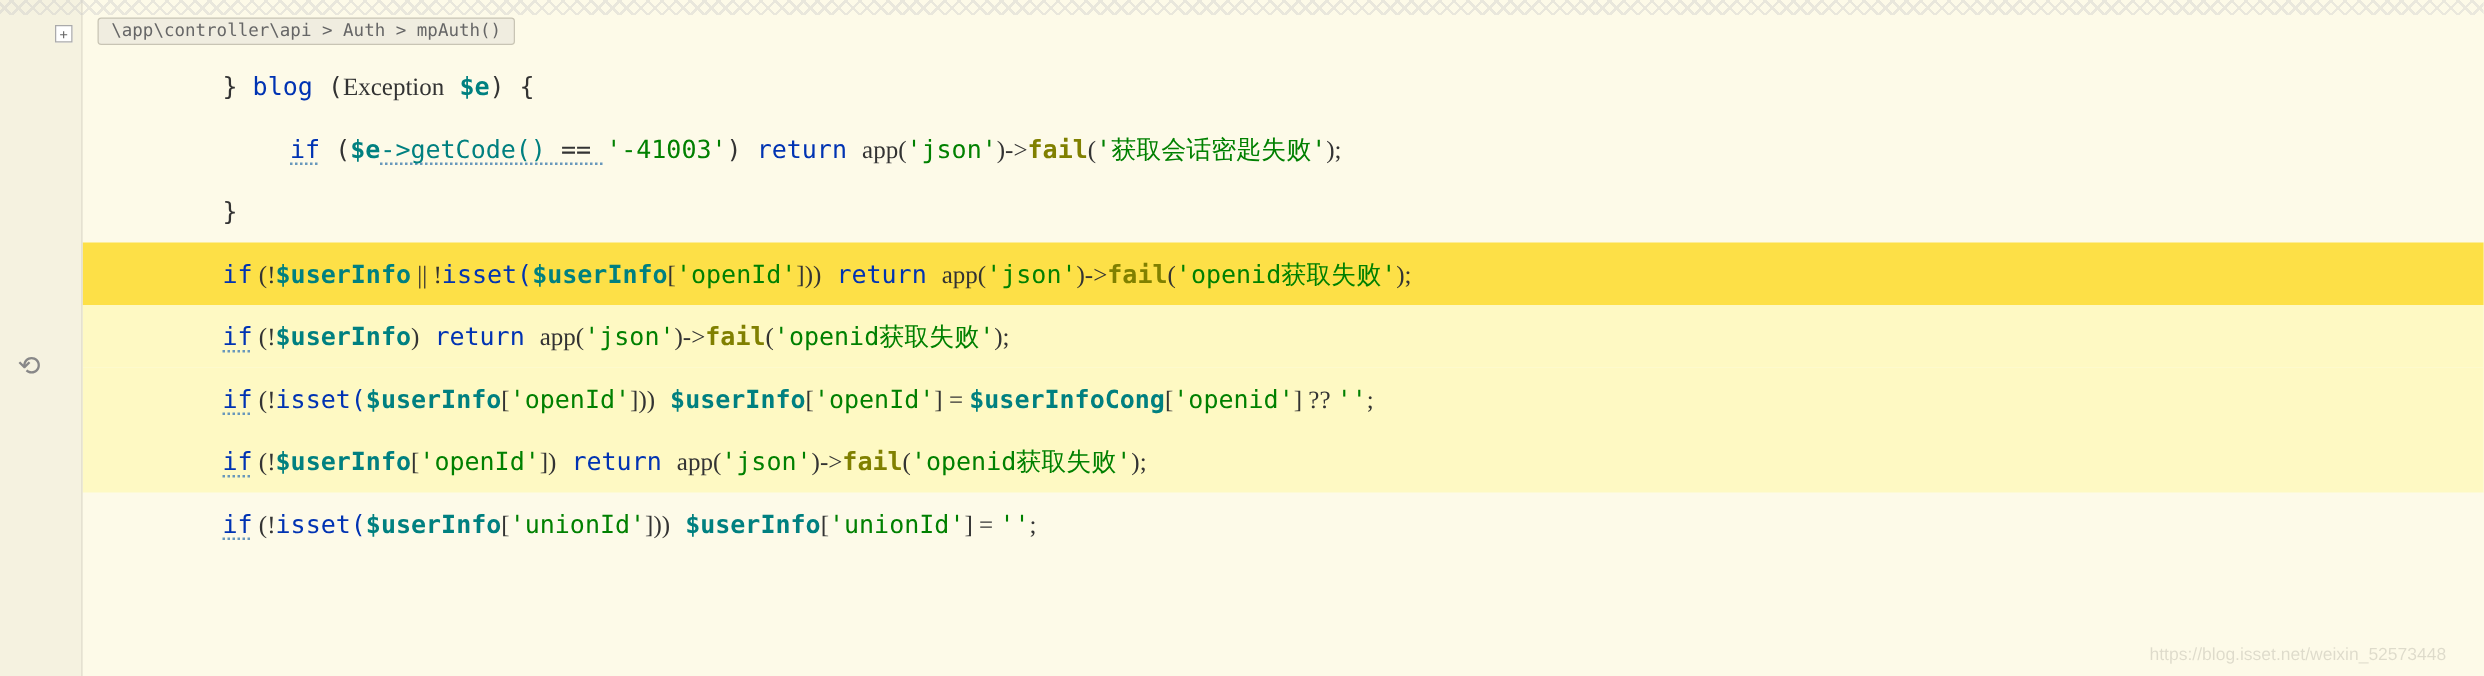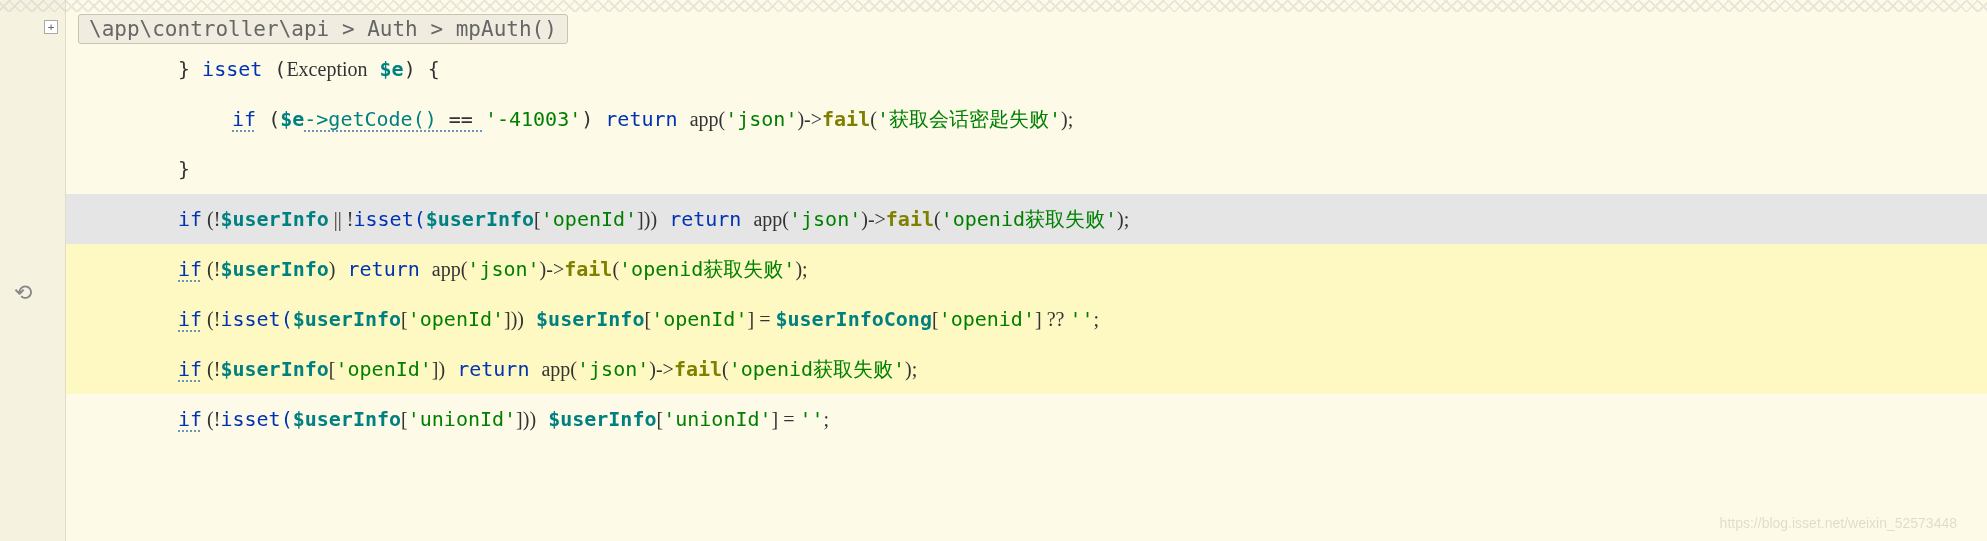--- a/index.html
+++ b/index.html
@@ -67,7 +67,7 @@
       border: 1px solid #c8c4b4;
       border-radius: 3px;
       padding: 2px 10px;
-      font-size: 21px;
+      font-size: 14px;
       color: #666;
       z-index: 15;
     }

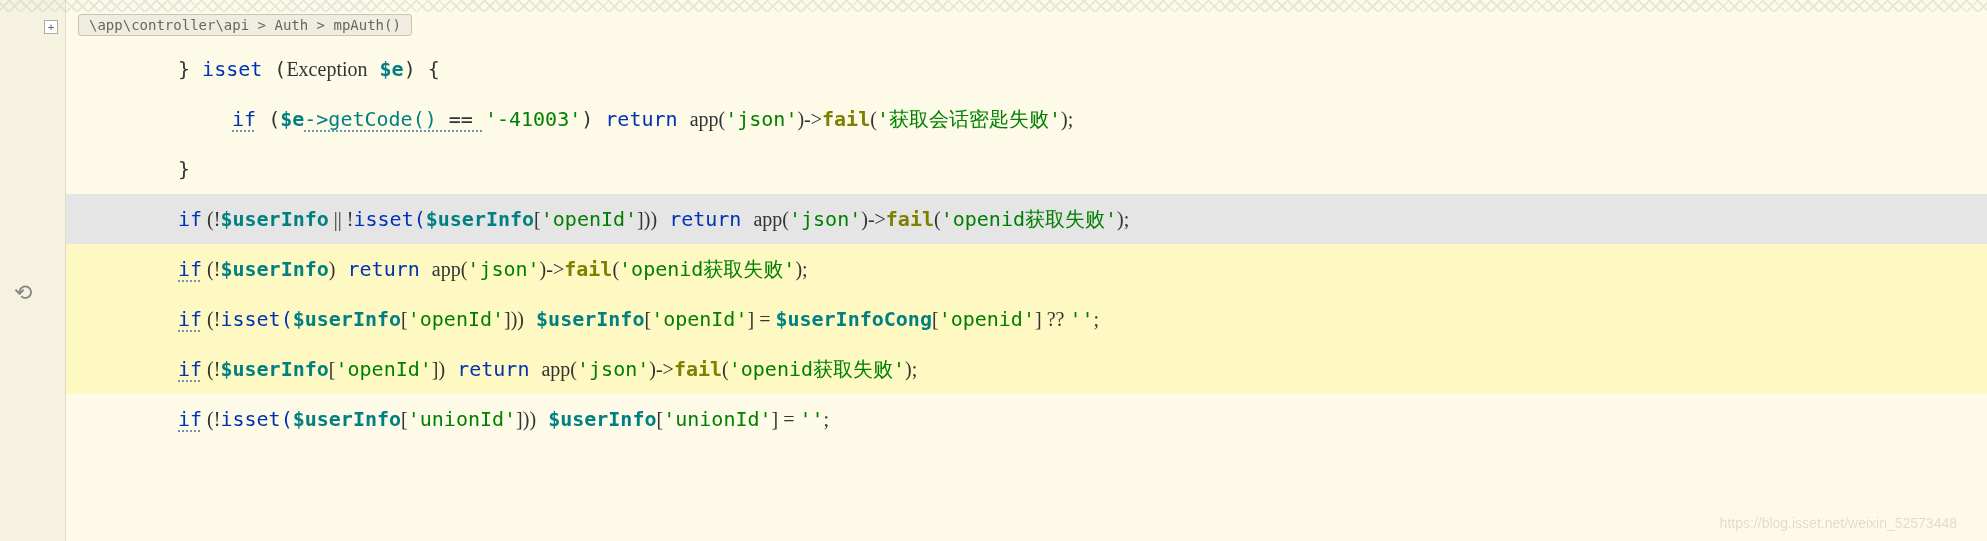--- a/index.html
+++ b/index.html
@@ -129,7 +129,7 @@
 
 <div class="code-area">
 
-  <div class="line indent0"><span class="brace">}</span> <span class="kw">isset</span> <span class="brace">(</span><span class="plain">Exception</span> <span class="var">$e</span><span class="brace">)</span> <span class="brace">{</span></div>
+  <div class="line indent0"><span class="brace">}</span> <span class="kw">blog</span> <span class="brace">(</span><span class="plain">Exception</span> <span class="var">$e</span><span class="brace">)</span> <span class="brace">{</span></div>
 
   <div class="line indent1"><span class="kw-u">if</span> <span class="brace">(</span><span class="var">$e</span><span class="func">-&gt;getCode()</span><span class="op-u"> == </span><span class="str">'-41003'</span><span class="brace">)</span> <span class="kw">return</span> <span class="plain">app(</span><span class="str">'json'</span><span class="plain">)-&gt;</span><span class="method">fail</span><span class="plain">(</span><span class="str">'获取会话密匙失败'</span><span class="plain">);</span></div>
 

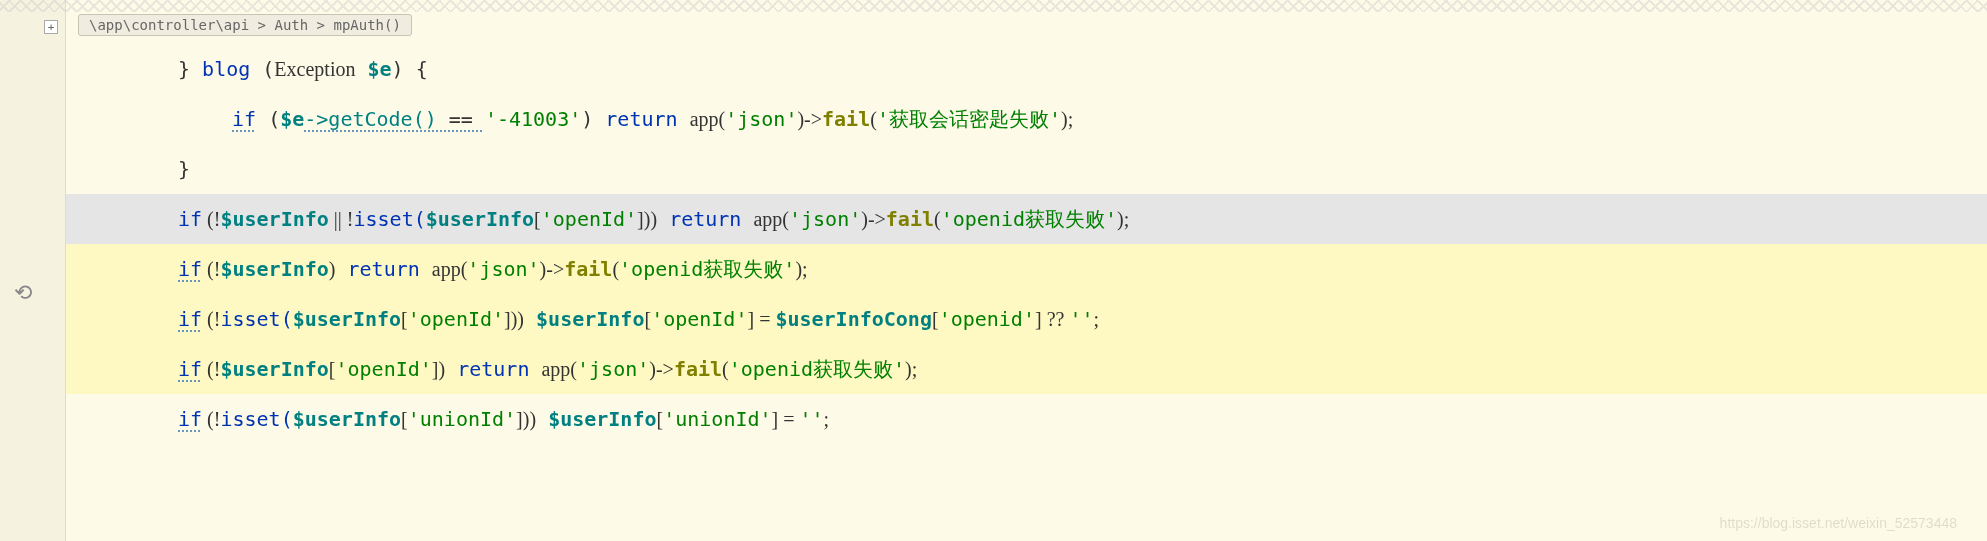--- a/index.html
+++ b/index.html
@@ -85,7 +85,7 @@
       white-space: pre;
       font-size: 20px;
     }
-    .line.modified { background: #e5e5e5; }
+    .line.modified { background: #fde047; }
     .line.added { background: #fef9c3; }
     .indent0 { padding-left: 112px; }
     .indent1 { padding-left: 166px; }

